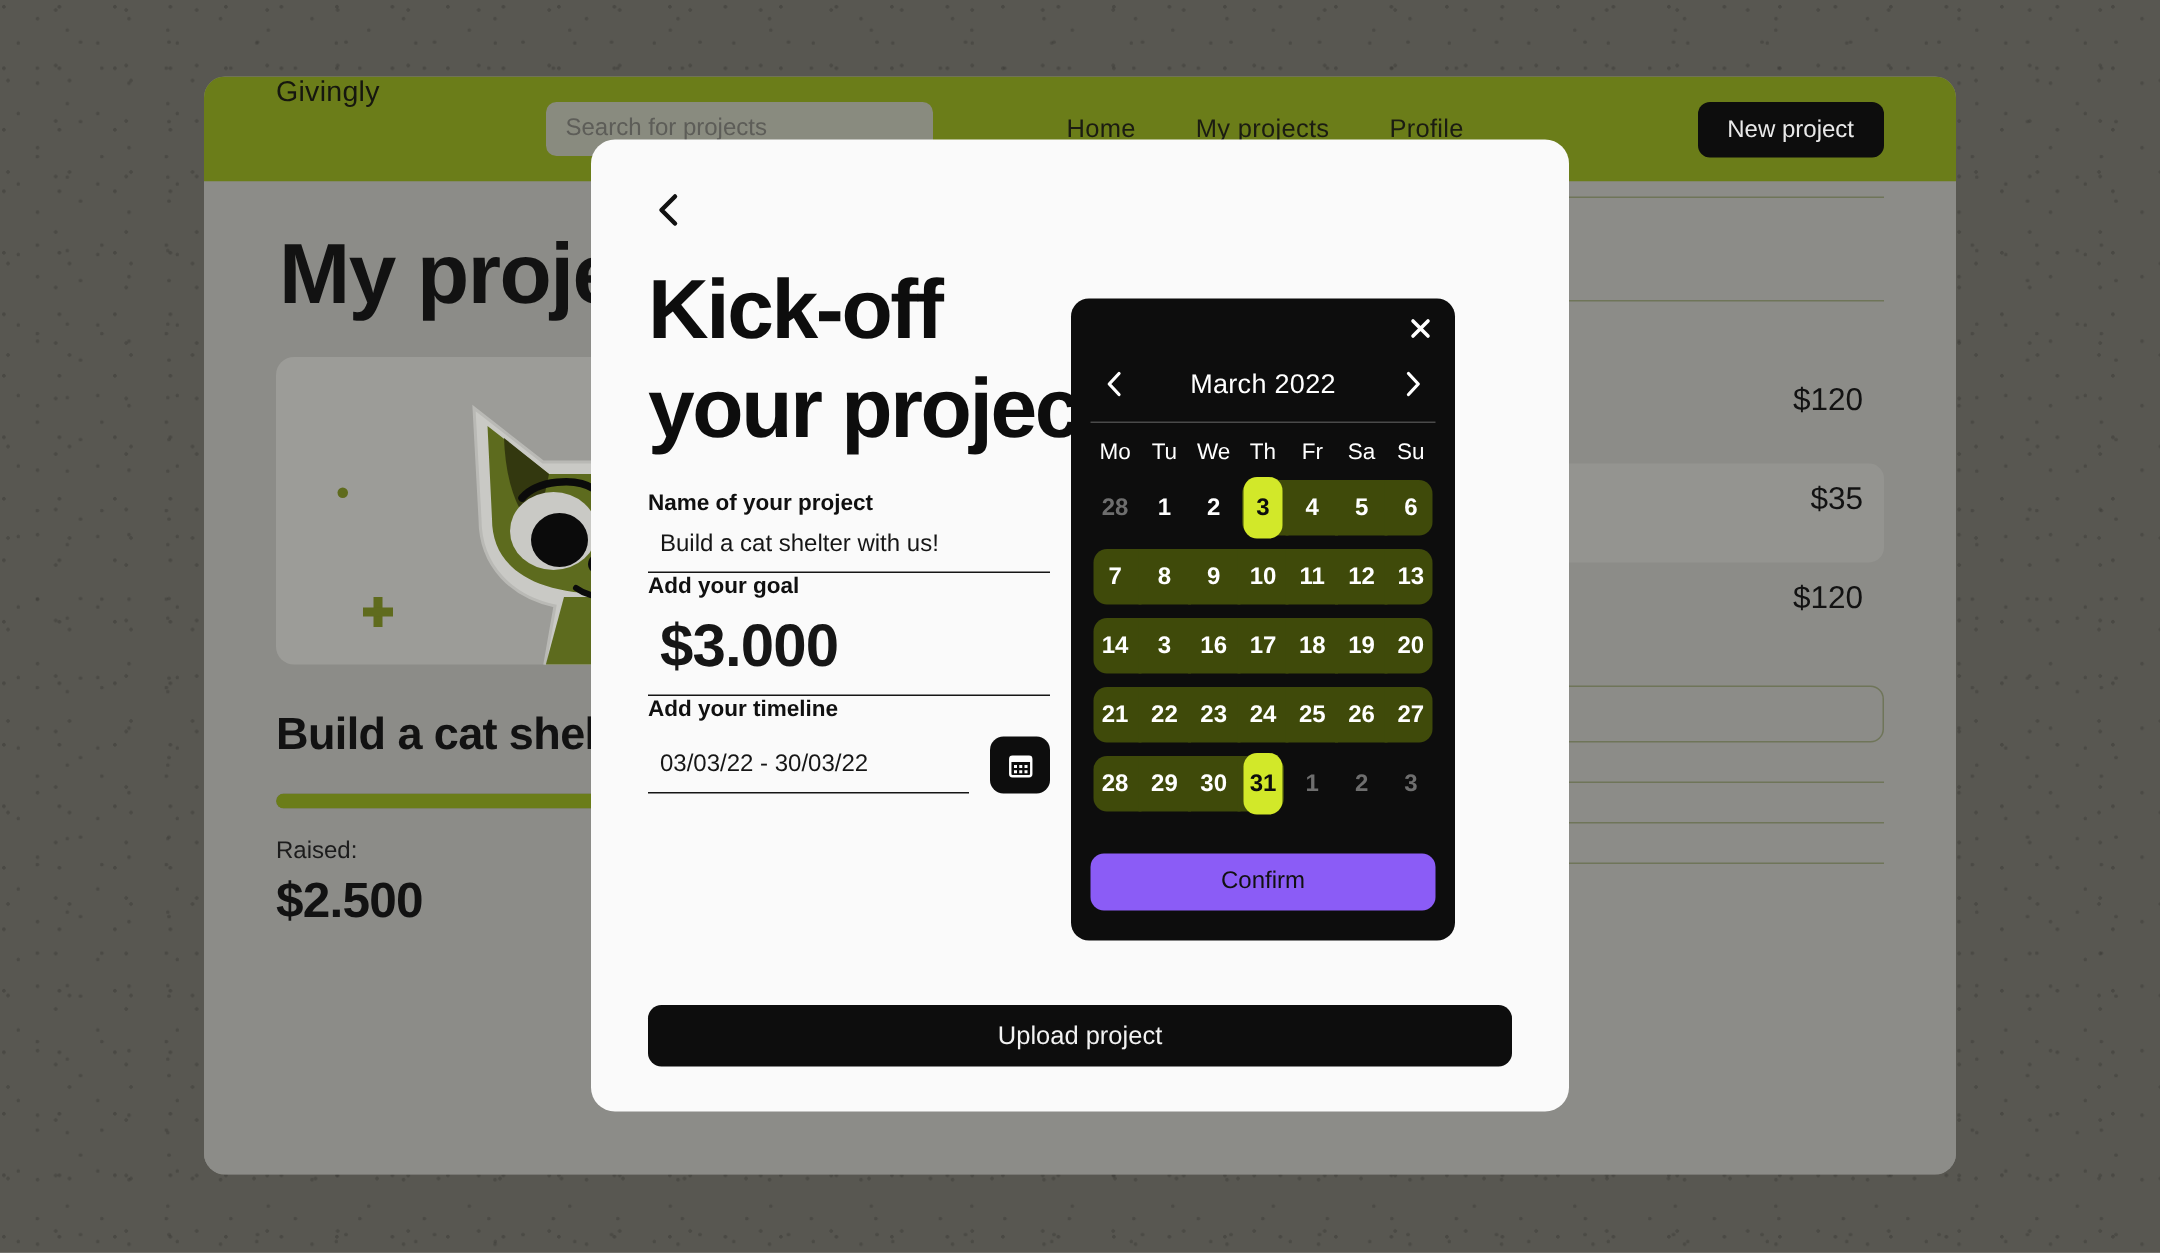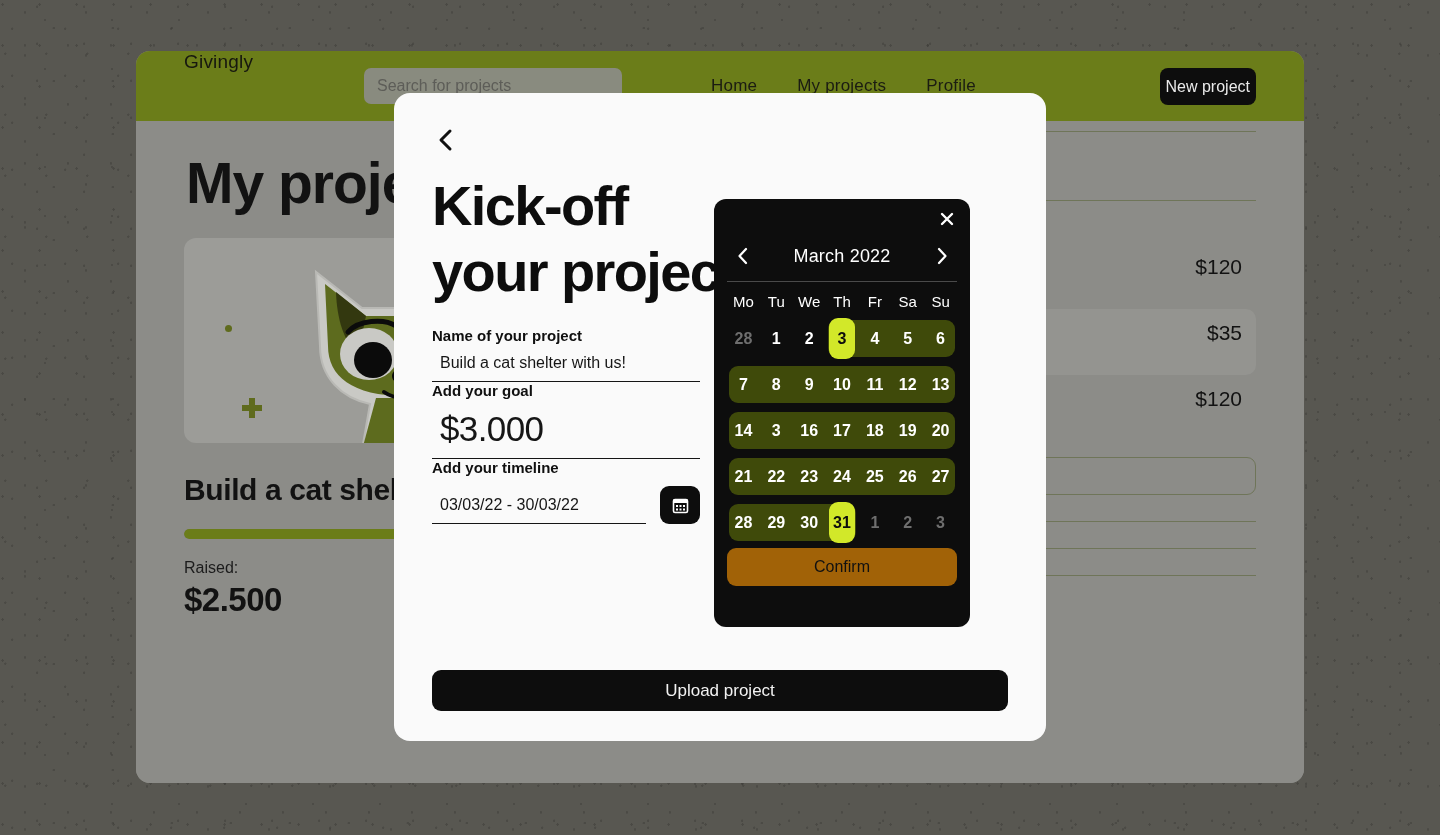--- a/index.html
+++ b/index.html
@@ -102,7 +102,7 @@
     right: 48px;
     top: 17px;
     height: 37px;
-    padding: 0 6px;
+    padding: 0 20px;
     background: #0d0d0d;
     color: #e9e9e9;
     border: none;

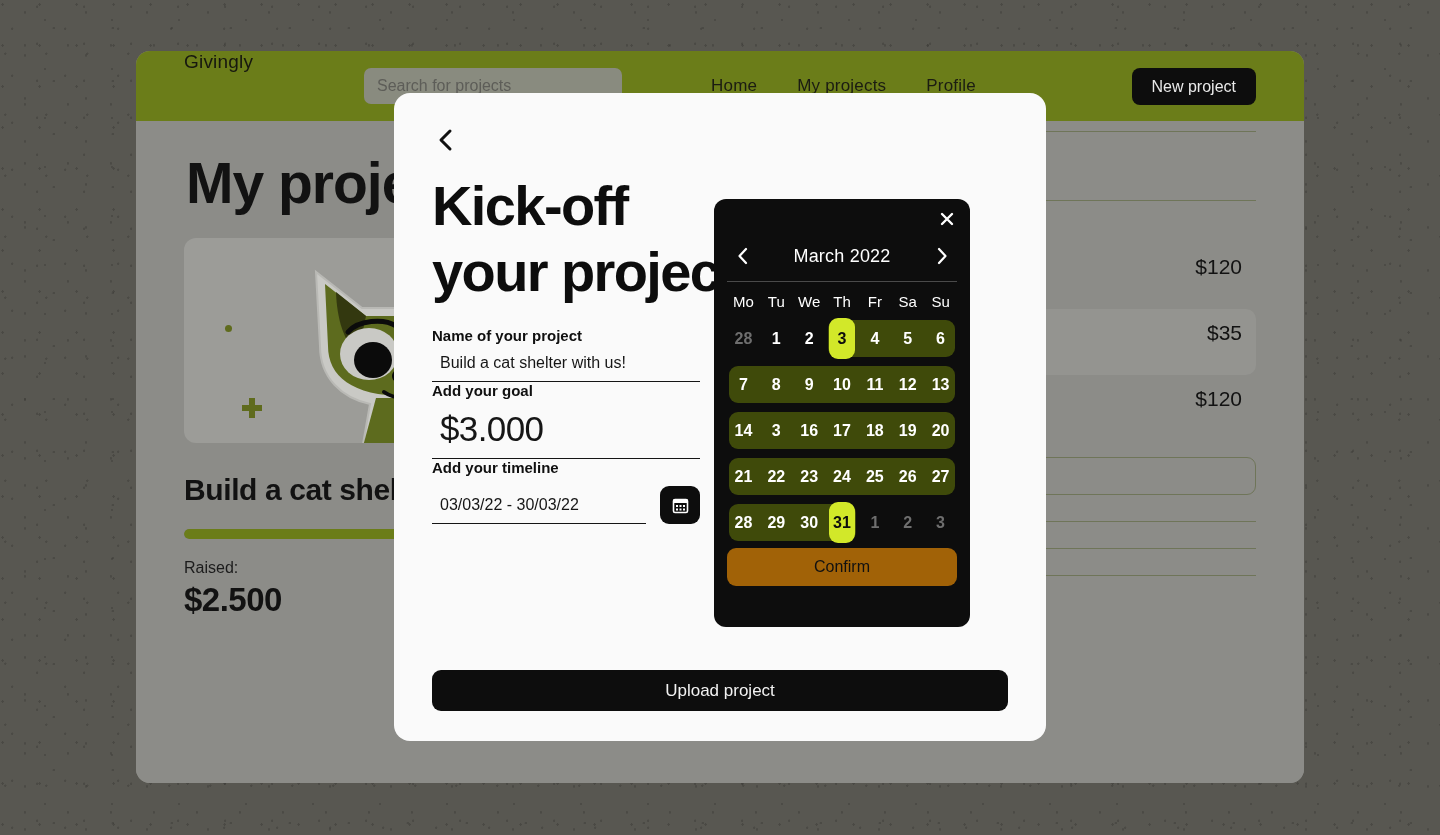--- a/index.html
+++ b/index.html
@@ -307,7 +307,7 @@
     font-size: 16px;
     color: #161616;
   }
-  .field-input.goal { font-size: 35px; font-weight: 400; letter-spacing: -.6px; }
+  .field-input.goal { font-size: 40px; font-weight: 700; letter-spacing: -.6px; }
   .field-group { }
   .field-group.timeline { margin-bottom: 0; }
 

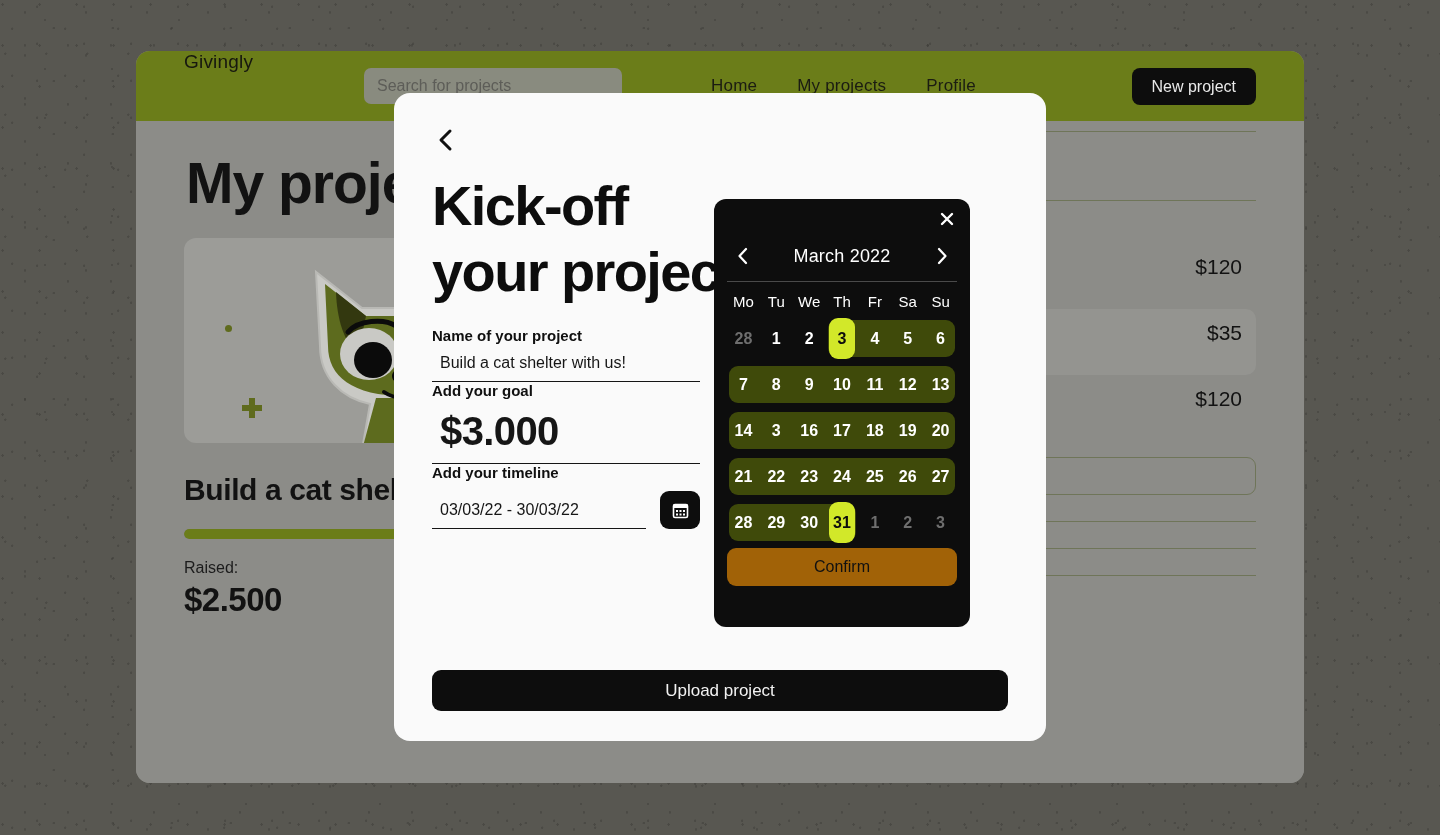--- a/index.html
+++ b/index.html
@@ -424,8 +424,8 @@
   .dp-confirm {
     width: 100%;
     height: 38px;
-    margin-top: 2px;
-    background: #a16207;
+    margin-top: 23px;
+    background: #8b5cf6;
     color: #111;
     border: none;
     border-radius: 9px;

